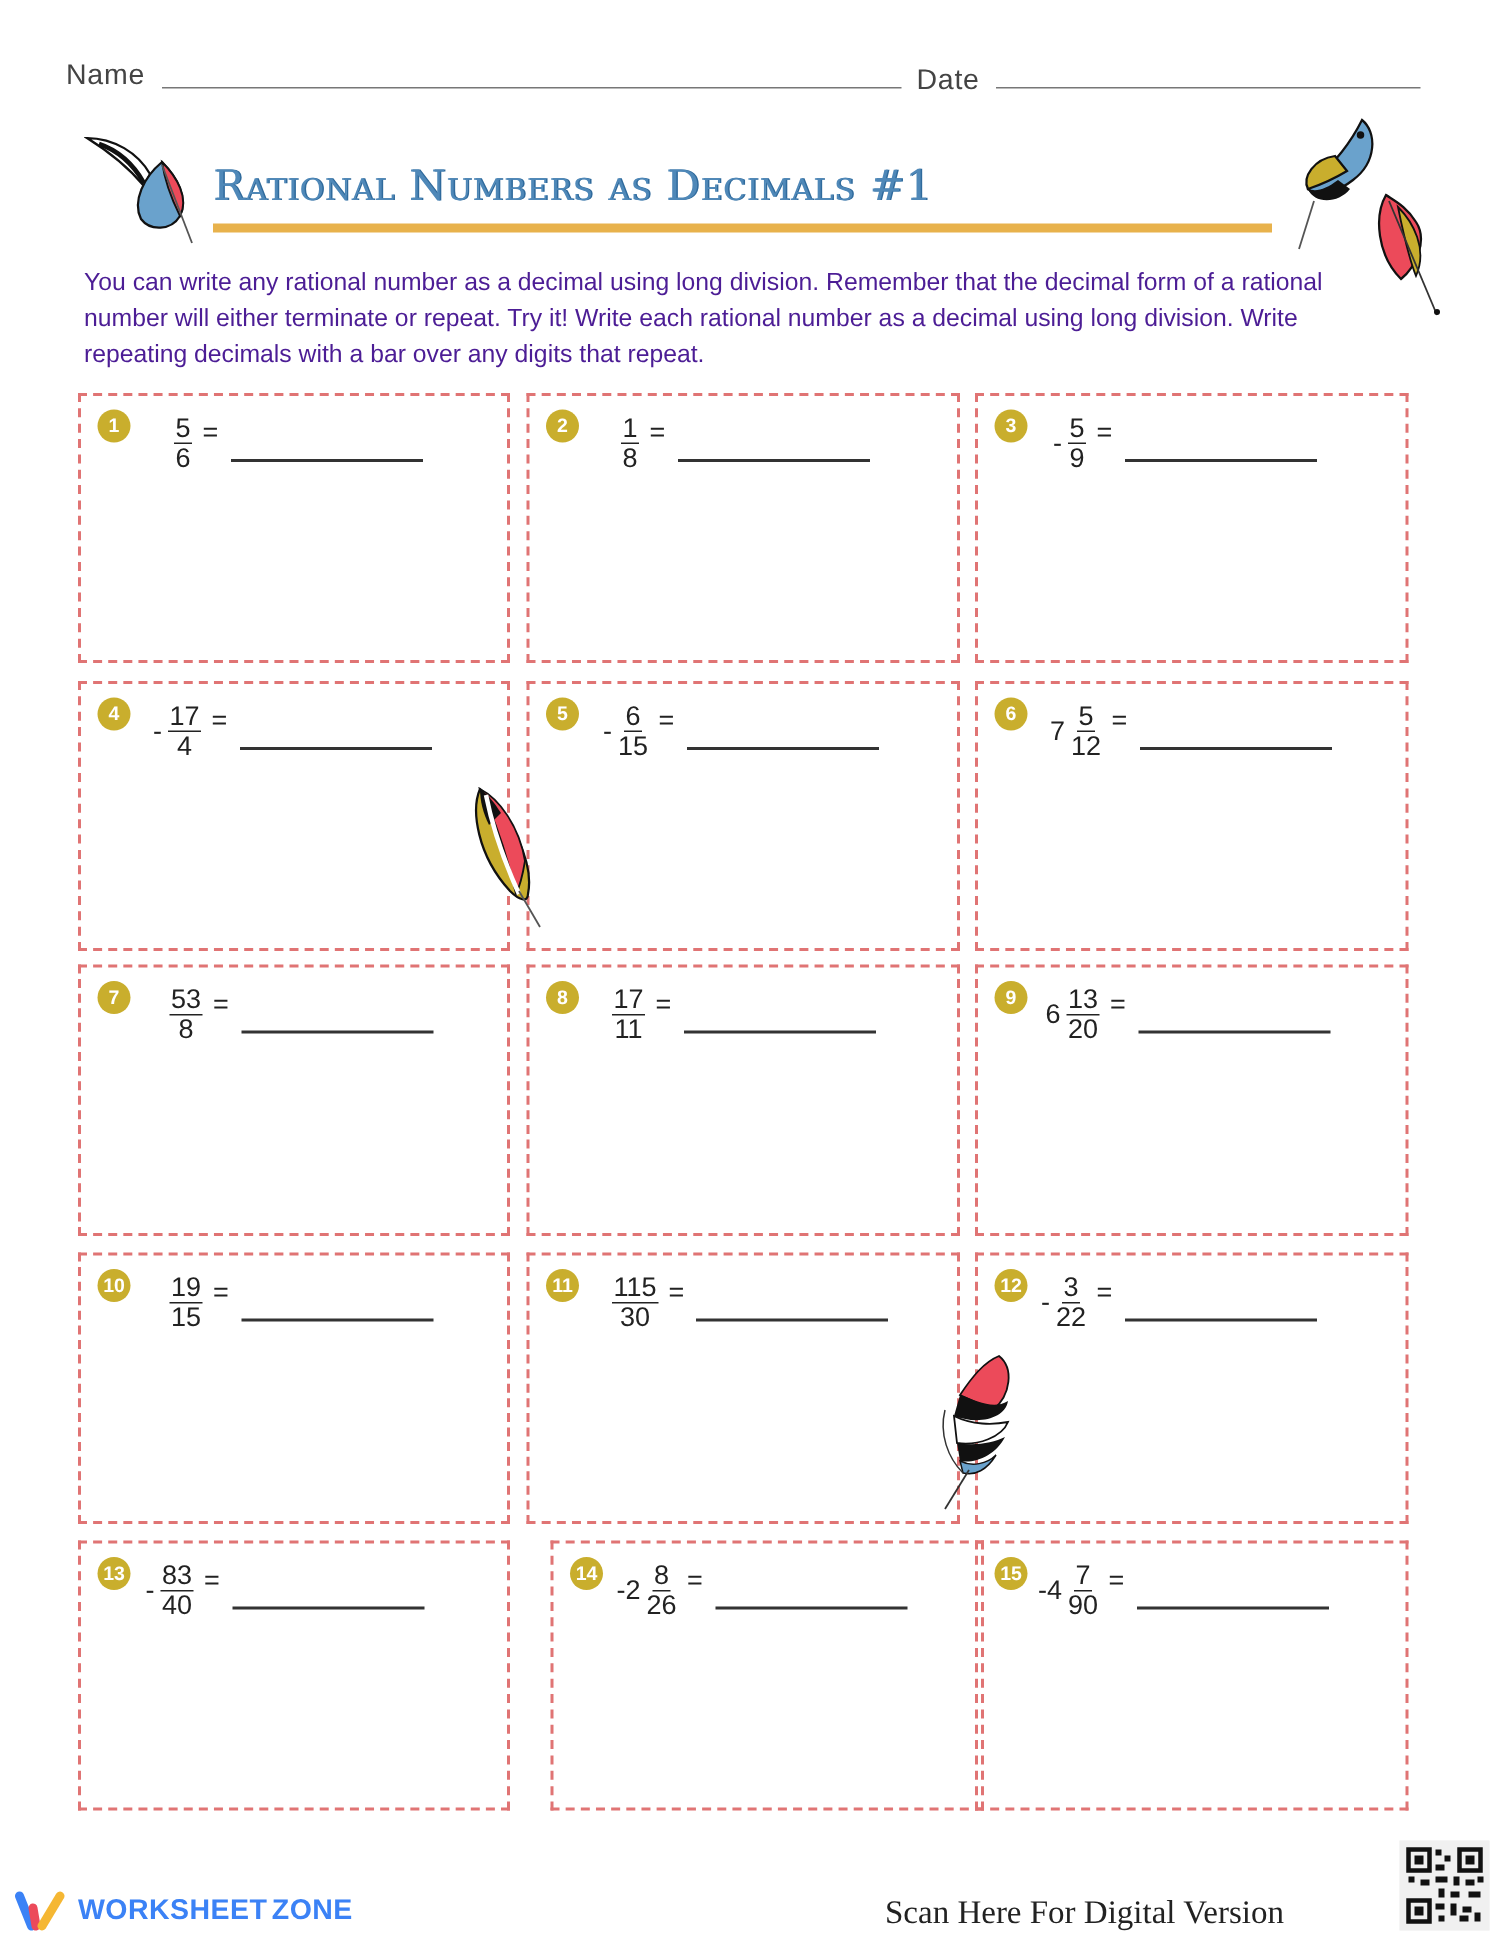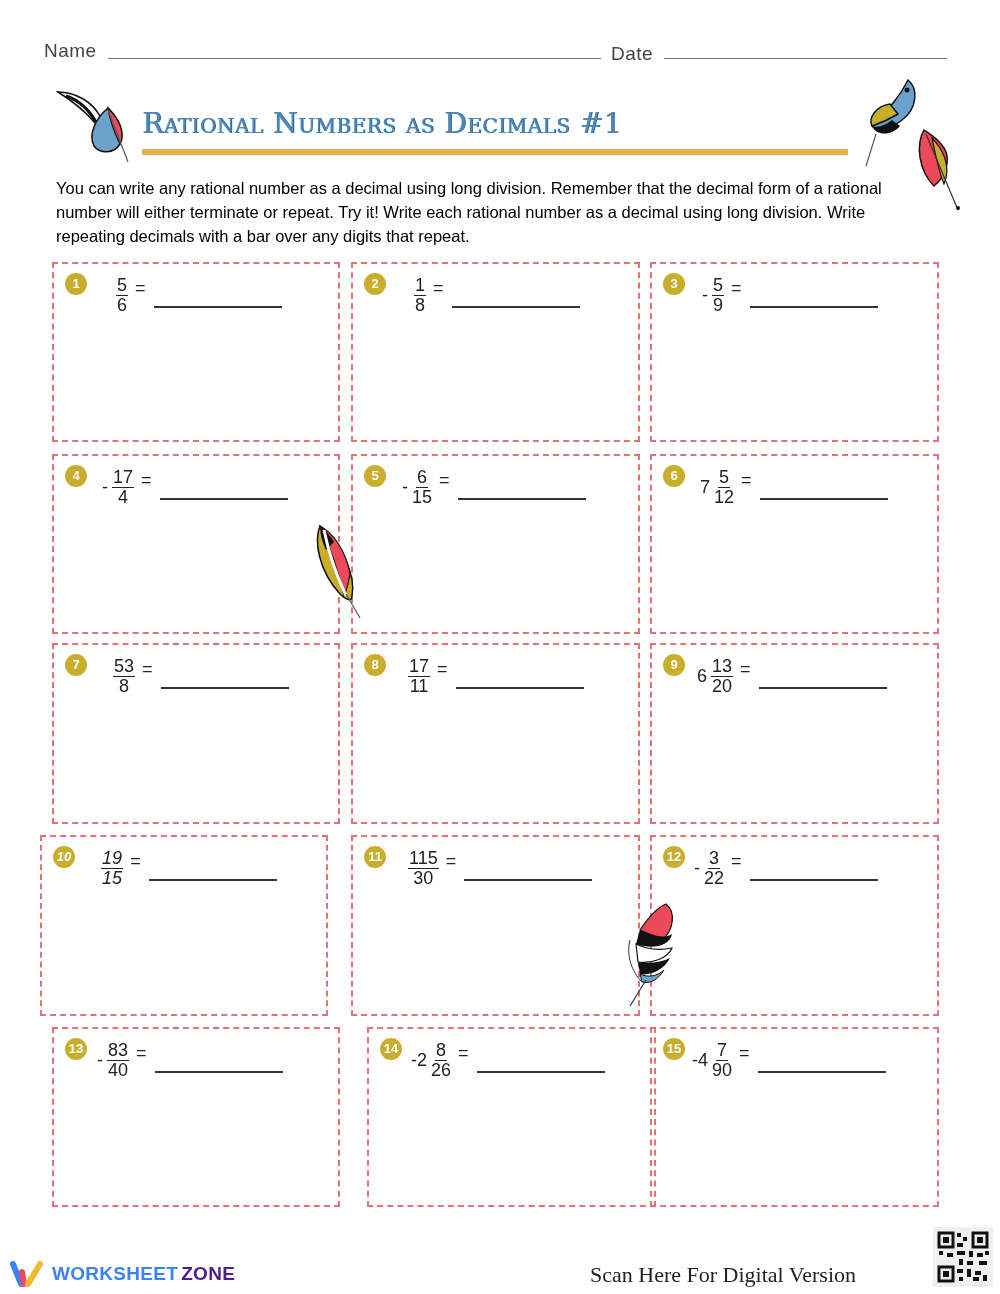--- a/index.html
+++ b/index.html
@@ -8,7 +8,7 @@
   .hdr-line{position:absolute;height:0;border-top:1.5px solid #777;}
   .title{position:absolute;left:142px;top:100px;width:710px;font-family:"DejaVu Serif","Liberation Serif",serif;font-size:28px;line-height:48px;color:#4f88b8;letter-spacing:0.5px;white-space:nowrap;font-variant:small-caps;text-shadow:1px 0 0 #2f6a9c;}
   .title-bar{position:absolute;left:142px;top:149px;width:706px;height:6px;background:#e8b24c;}
-  .instructions{position:absolute;left:56px;top:176px;width:880px;font-size:16.5px;line-height:24px;color:#000000;}
+  .instructions{position:absolute;left:56px;top:176px;width:880px;font-size:16.5px;line-height:24px;color:#4c1d95;}
   .box{position:absolute;border:2px dashed #e07474;box-sizing:border-box;}
   .badge{position:absolute;left:11px;top:9px;width:22px;height:22px;border-radius:50%;background:#c9ae2d;color:#fff;font-size:13px;line-height:22px;text-align:center;font-weight:bold;}
   .expr{position:absolute;top:12px;display:flex;align-items:center;font-size:18px;color:#222;}

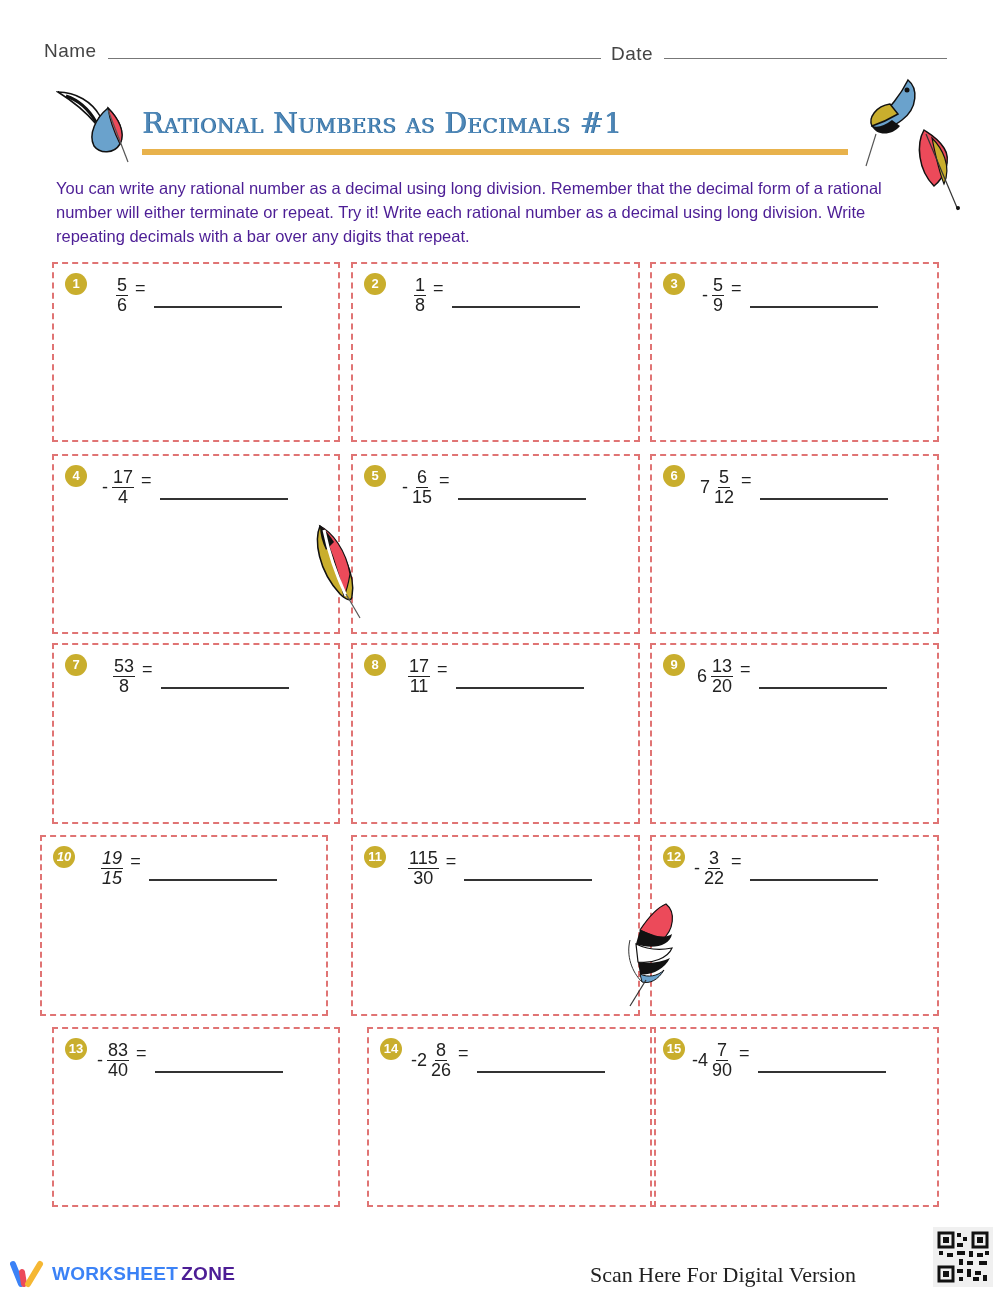--- a/index.html
+++ b/index.html
@@ -163,7 +163,7 @@
         <span class="ans"></span>
       </div>
     </div>
-    <div class="box" style="left: 40px; top: 835px; width: 288px; height: 181px; font-style: italic;">
+    <div class="box" style="left: 52px; top: 835px; width: 288px; height: 181px;">
       <div class="badge">10</div>
       <div class="expr" style="left:55px">
         <span class="pre"></span>

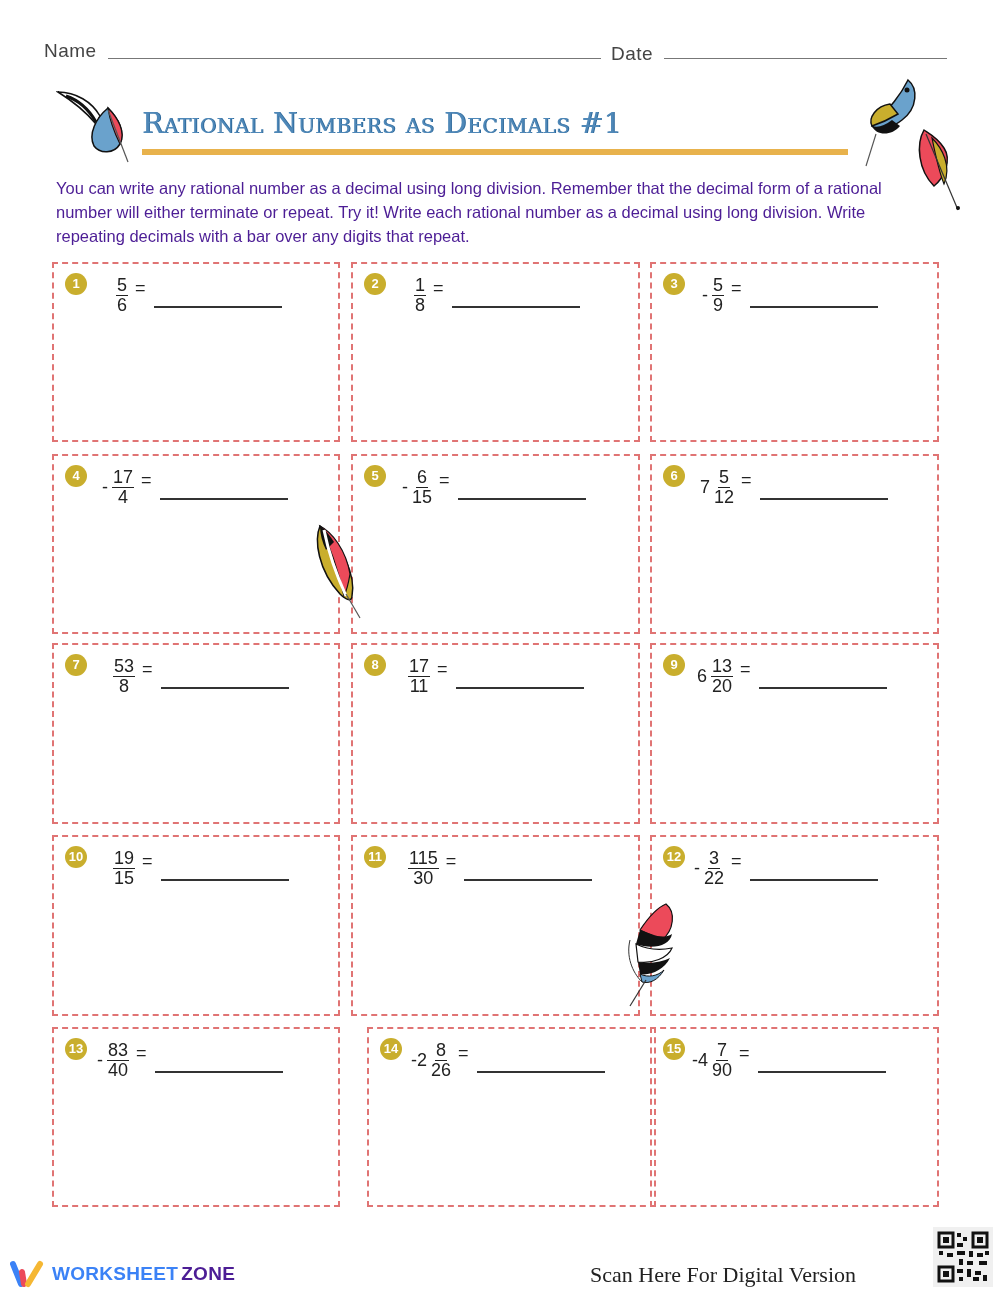--- a/index.html
+++ b/index.html
@@ -260,7 +260,7 @@
     <path d="M12 12 L14 24" stroke="#ec4a5a" stroke-width="6" stroke-linecap="round"></path>
     <path d="M18 24 L30 4" stroke="#f5b733" stroke-width="6" stroke-linecap="round"></path>
   </svg>
-  <span class="logo-text"><span style="color:#3b82f6;">WORKSHEET</span><span style="color:#4c1d95;margin-left:3px;">ZONE</span></span>
+  <span class="logo-text"><span style="color:#3b82f6;">WORKSHEET</span><span style="color:#3b82f6;margin-left:3px;">ZONE</span></span>
 </div>
 <div class="scan">Scan Here For Digital Version</div>
 <svg class="qr" viewBox="0 0 60 60">

